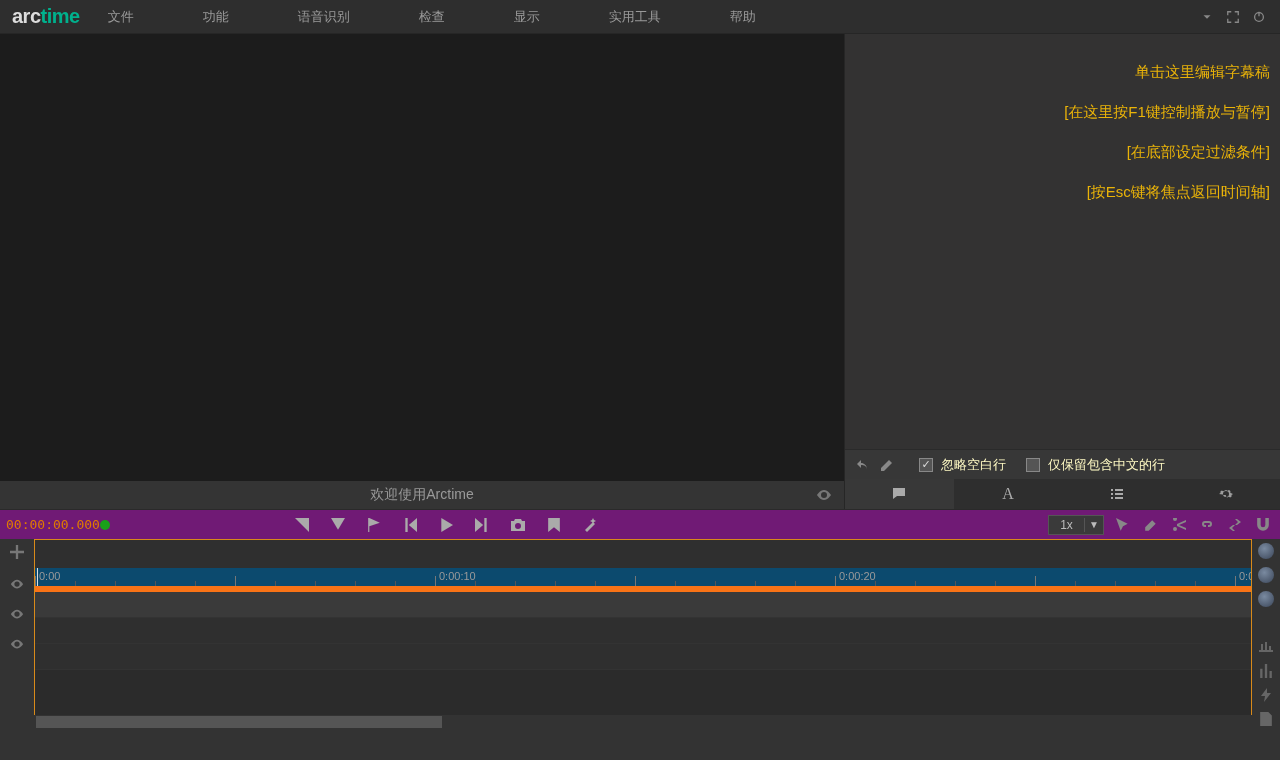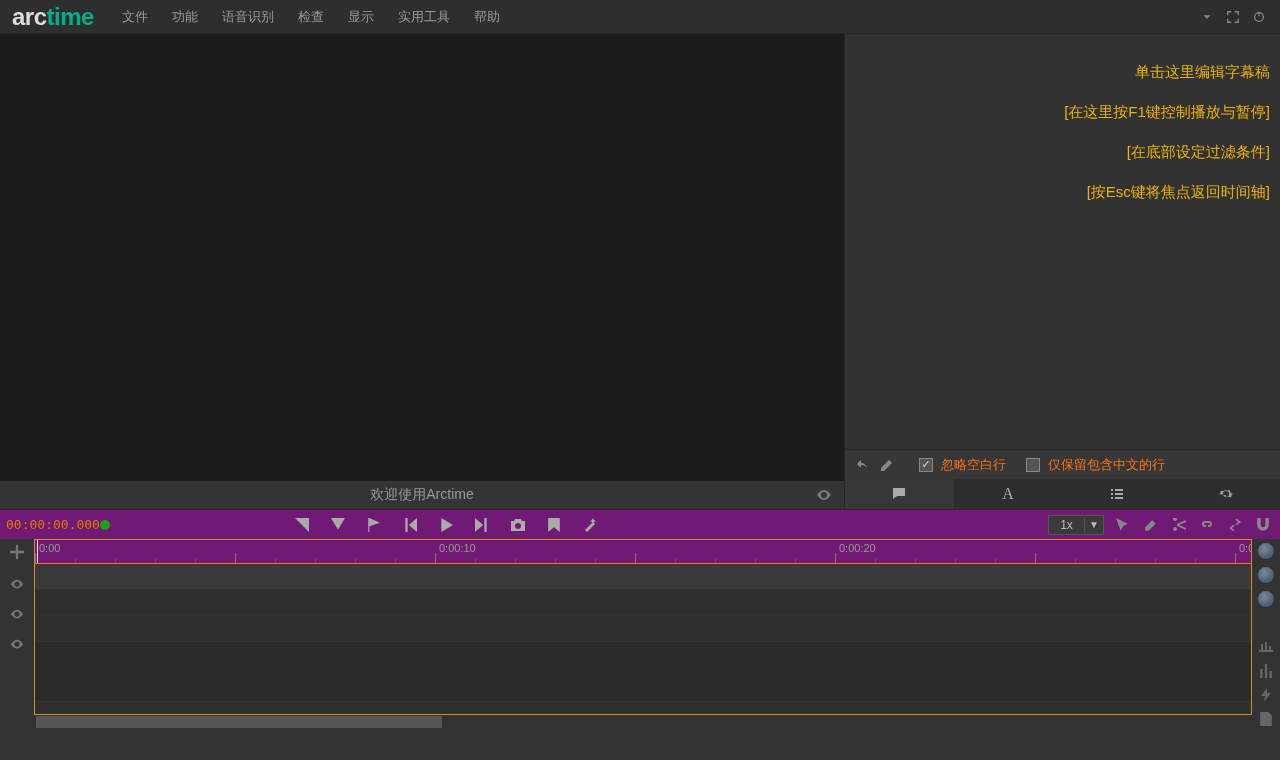--- a/index.html
+++ b/index.html
@@ -5,7 +5,7 @@
 * { margin: 0; padding: 0; box-sizing: border-box; font-family: "Microsoft YaHei", sans-serif; }
 body { width: 1280px; height: 760px; background: #333; color: #bbb; overflow: hidden; position: relative; }
 .menubar { height: 34px; display: flex; align-items: center; background: #2e2e2e; border-bottom: 1px solid #262626; padding: 0 6px; }
-.logo { font-size: 24px; font-weight: 700; letter-spacing: -0.5px; padding: 0 6px; }
+.logo { font-size: 20px; font-weight: 700; letter-spacing: -0.5px; padding: 0 6px; }
 .logo .arc { color: #ddd; }
 .logo .time { color: #00b08d; }
 .menu { display: flex; margin-left: 10px; }

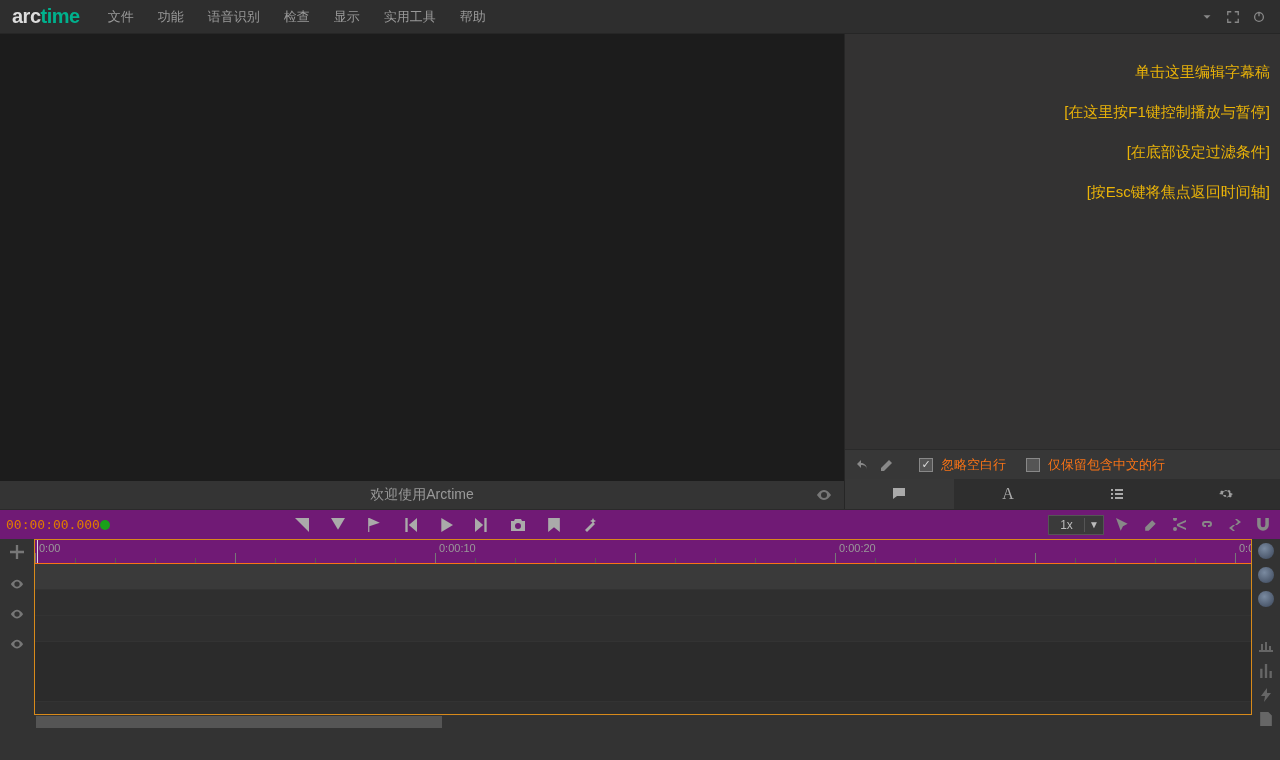--- a/index.html
+++ b/index.html
@@ -8,7 +8,7 @@
 .logo { font-size: 20px; font-weight: 700; letter-spacing: -0.5px; padding: 0 6px; }
 .logo .arc { color: #ddd; }
 .logo .time { color: #00b08d; }
-.menu { display: flex; margin-left: 10px; }
+.menu { display: flex; margin-left: 10px; gap: 45px; }
 .menu-item { font-size: 13px; color: #999; padding: 0 12px; cursor: pointer; }
 .winctrl { margin-left: auto; display: flex; gap: 12px; padding-right: 8px; }
 .winctrl svg { width: 14px; height: 14px; fill: #888; cursor: pointer; }

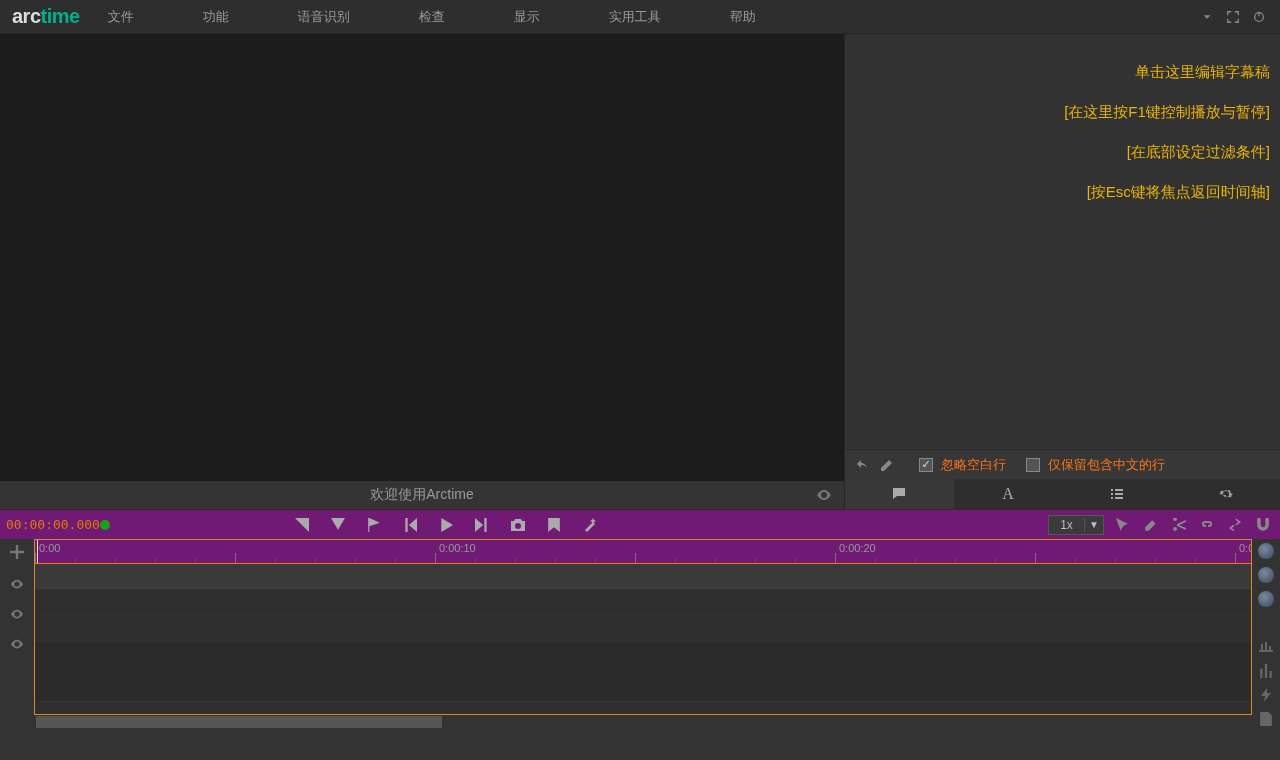--- a/index.html
+++ b/index.html
@@ -24,7 +24,7 @@
 .tools svg { width: 16px; height: 16px; fill: #888; cursor: pointer; }
 .chk { width: 14px; height: 14px; background: #555; border: 1px solid #888; display: inline-flex; align-items: center; justify-content: center; font-size: 11px; color: #ddd; }
 .chk.off { background: #555; }
-.chk-label { font-size: 13px; color: #f97316; }
+.chk-label { font-size: 13px; color: #fef9c3; }
 .tabs { height: 30px; display: flex; background: #2e2e2e; }
 .tab { flex: 1; display: flex; align-items: center; justify-content: center; cursor: pointer; }
 .tab.active { background: #383838; }

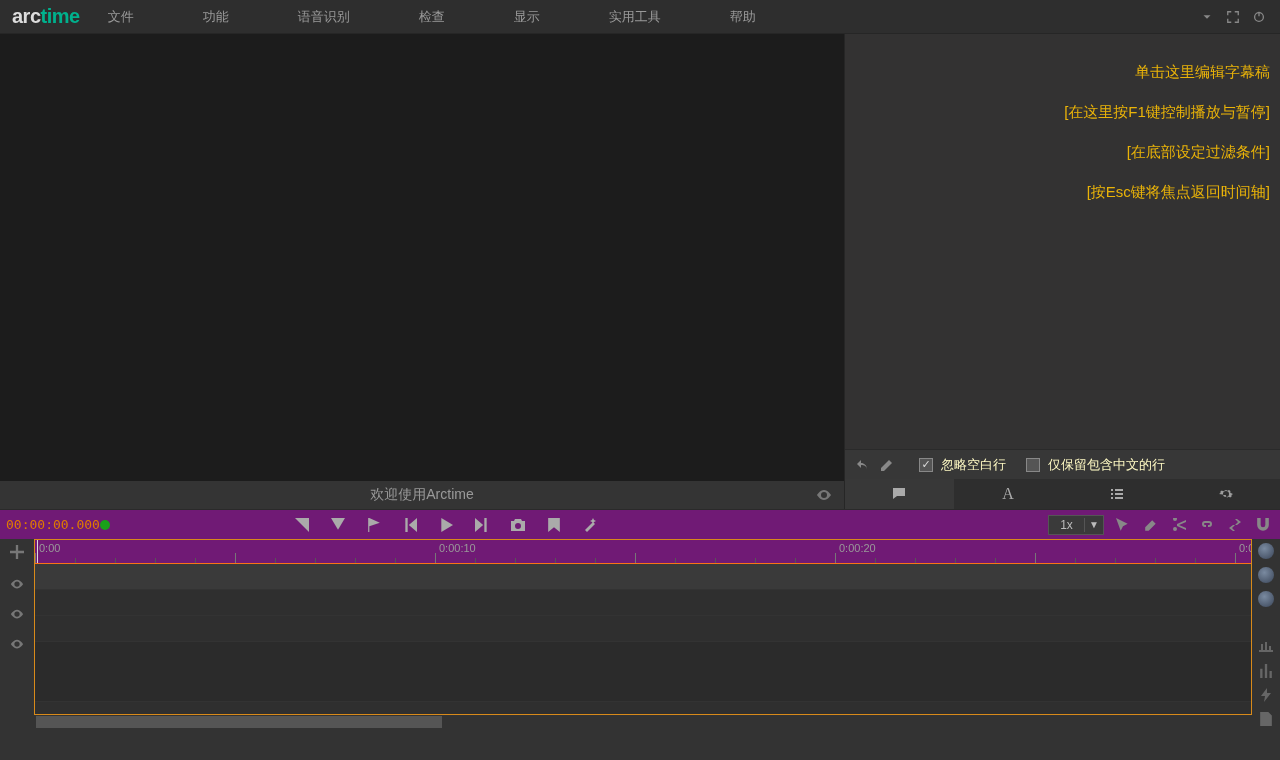--- a/index.html
+++ b/index.html
@@ -44,7 +44,7 @@
 
 .timeline-wrap { position: relative; height: 190px; }
 .timeline { position: absolute; left: 34px; right: 28px; top: 0; bottom: 14px; border: 1px solid #d88a1a; background: #2f2f2f; }
-.ruler { height: 24px; background: #701a75; position: relative; border-bottom: 1px solid #f97316; overflow:hidden;}
+.ruler { height: 24px; background: #0c4a6e; position: relative; border-bottom: 6px solid #f97316; overflow:hidden;margin-top:28px;}
 .ruler-ticks { position:absolute; inset:0; }
 .tick { position: absolute; top: 0; height: 100%; }
 .tick .lbl { position: absolute; top: 2px; left: 4px; font-size: 11px; color: #999; white-space:nowrap;}

